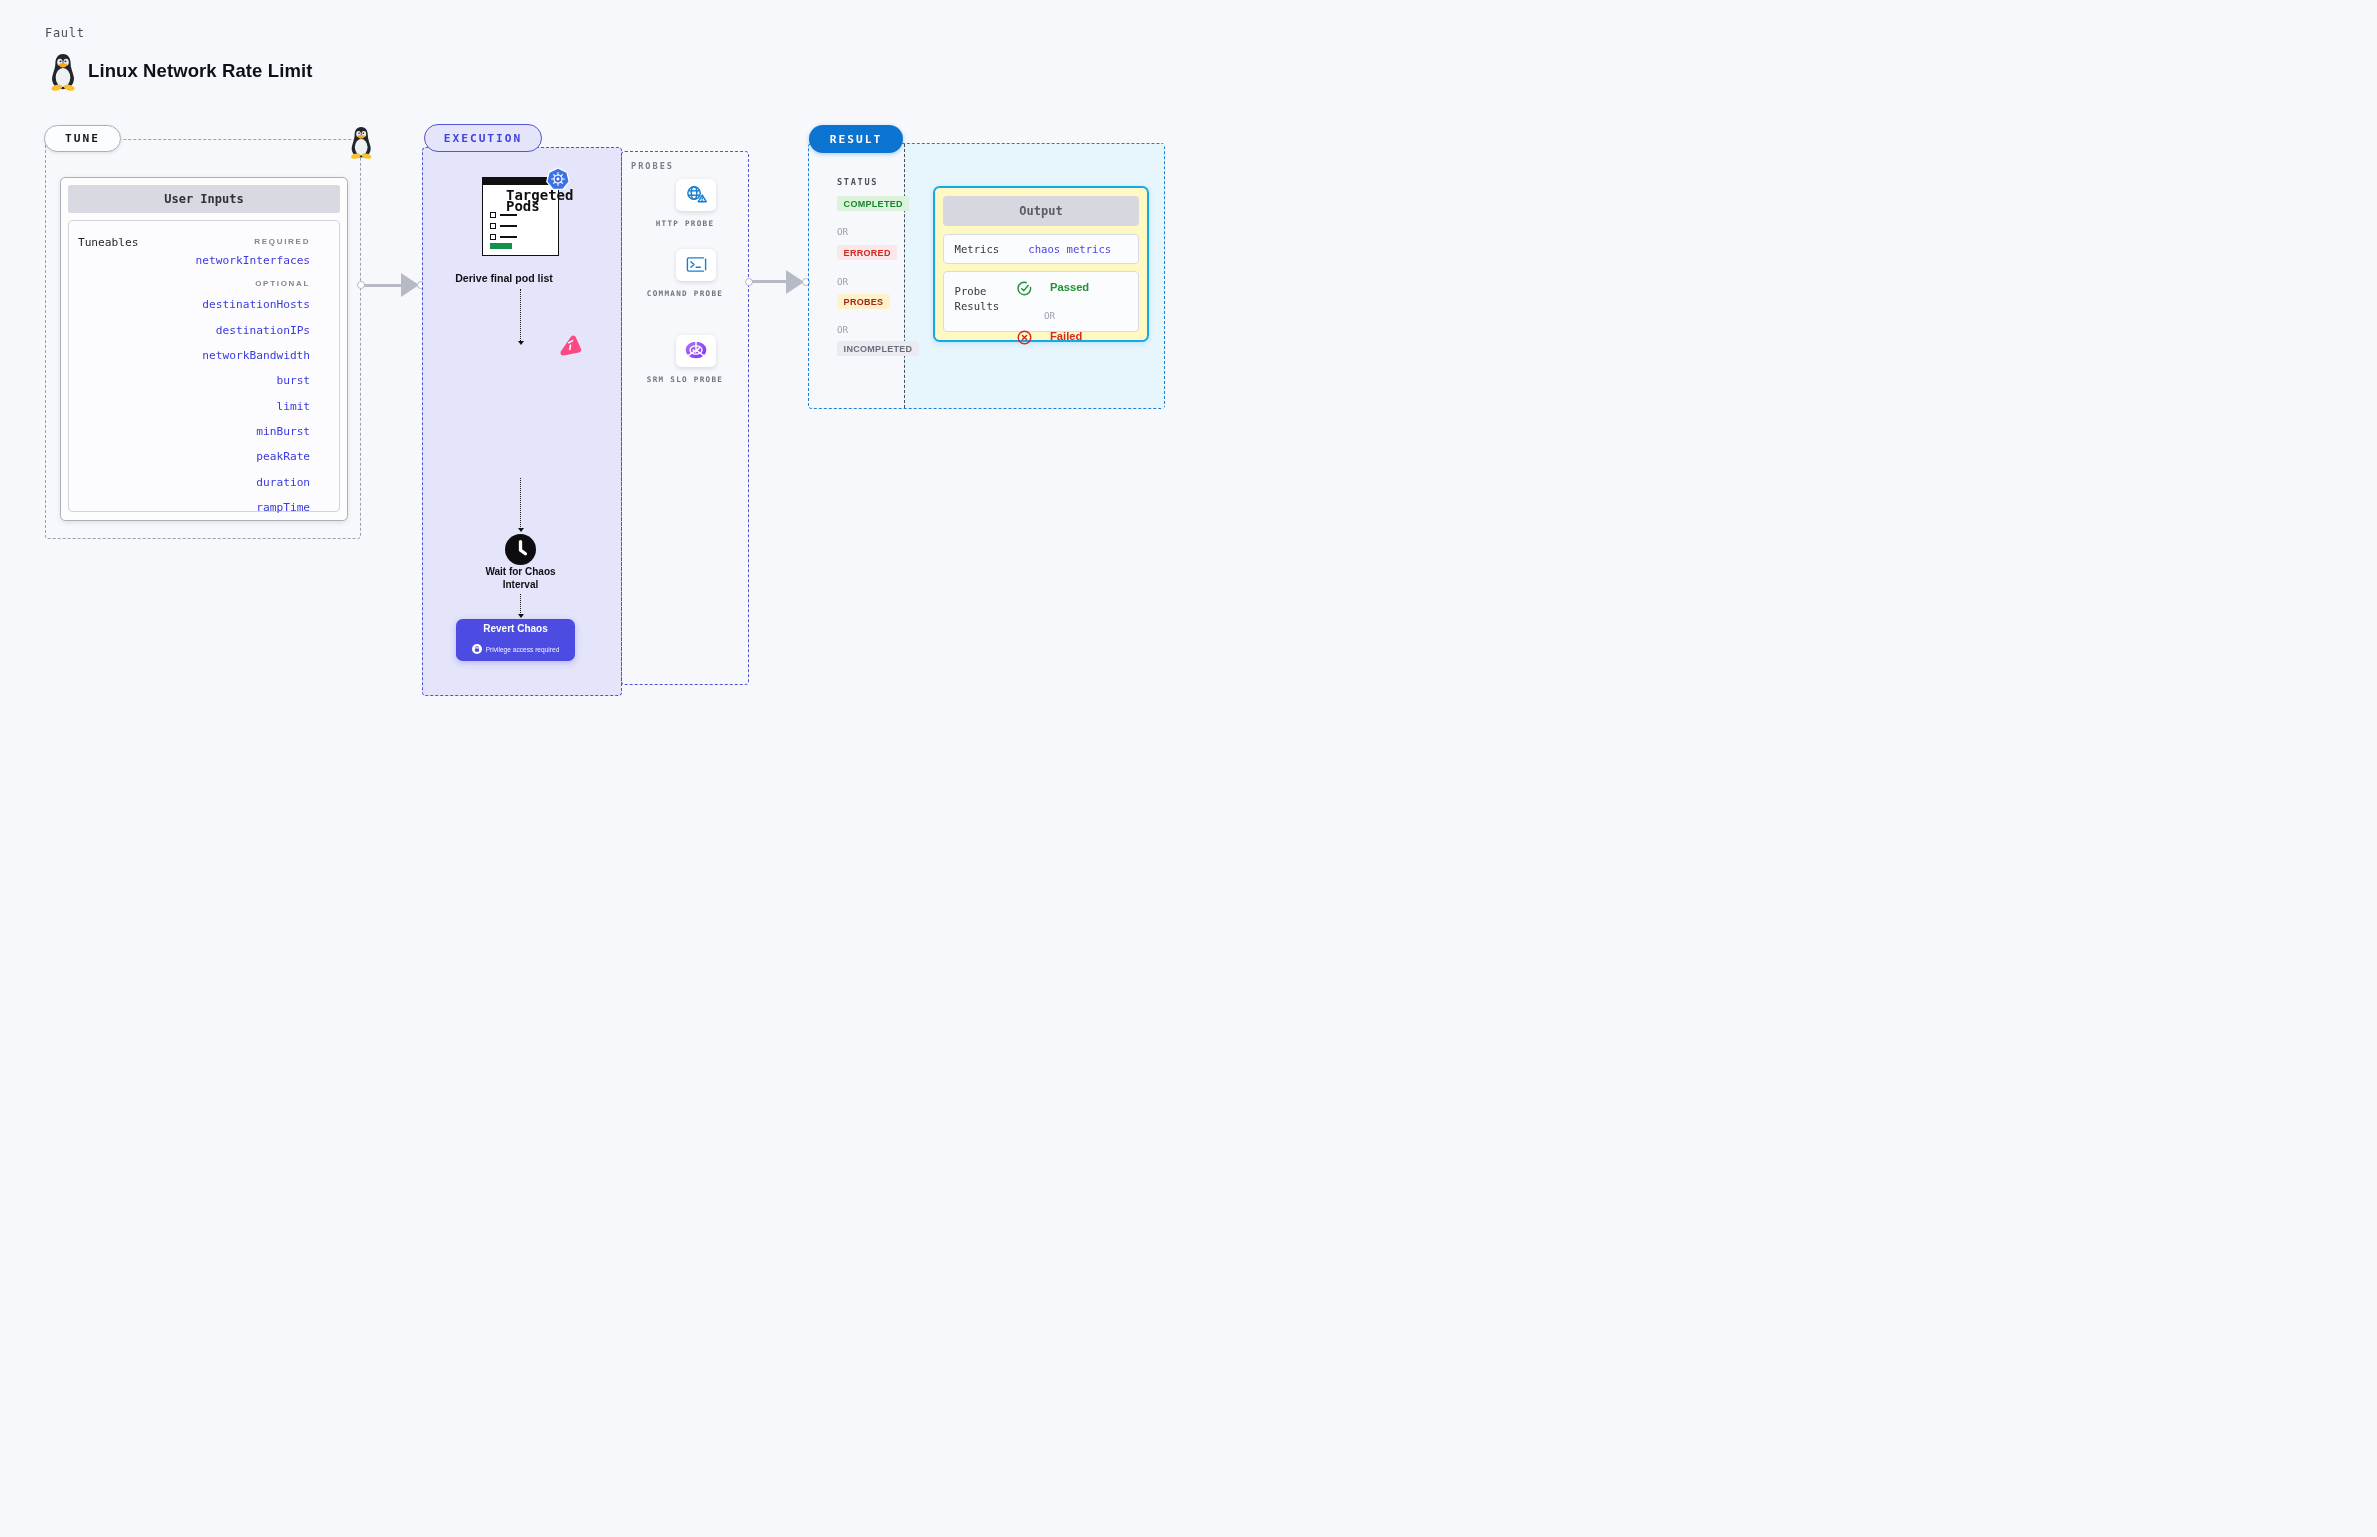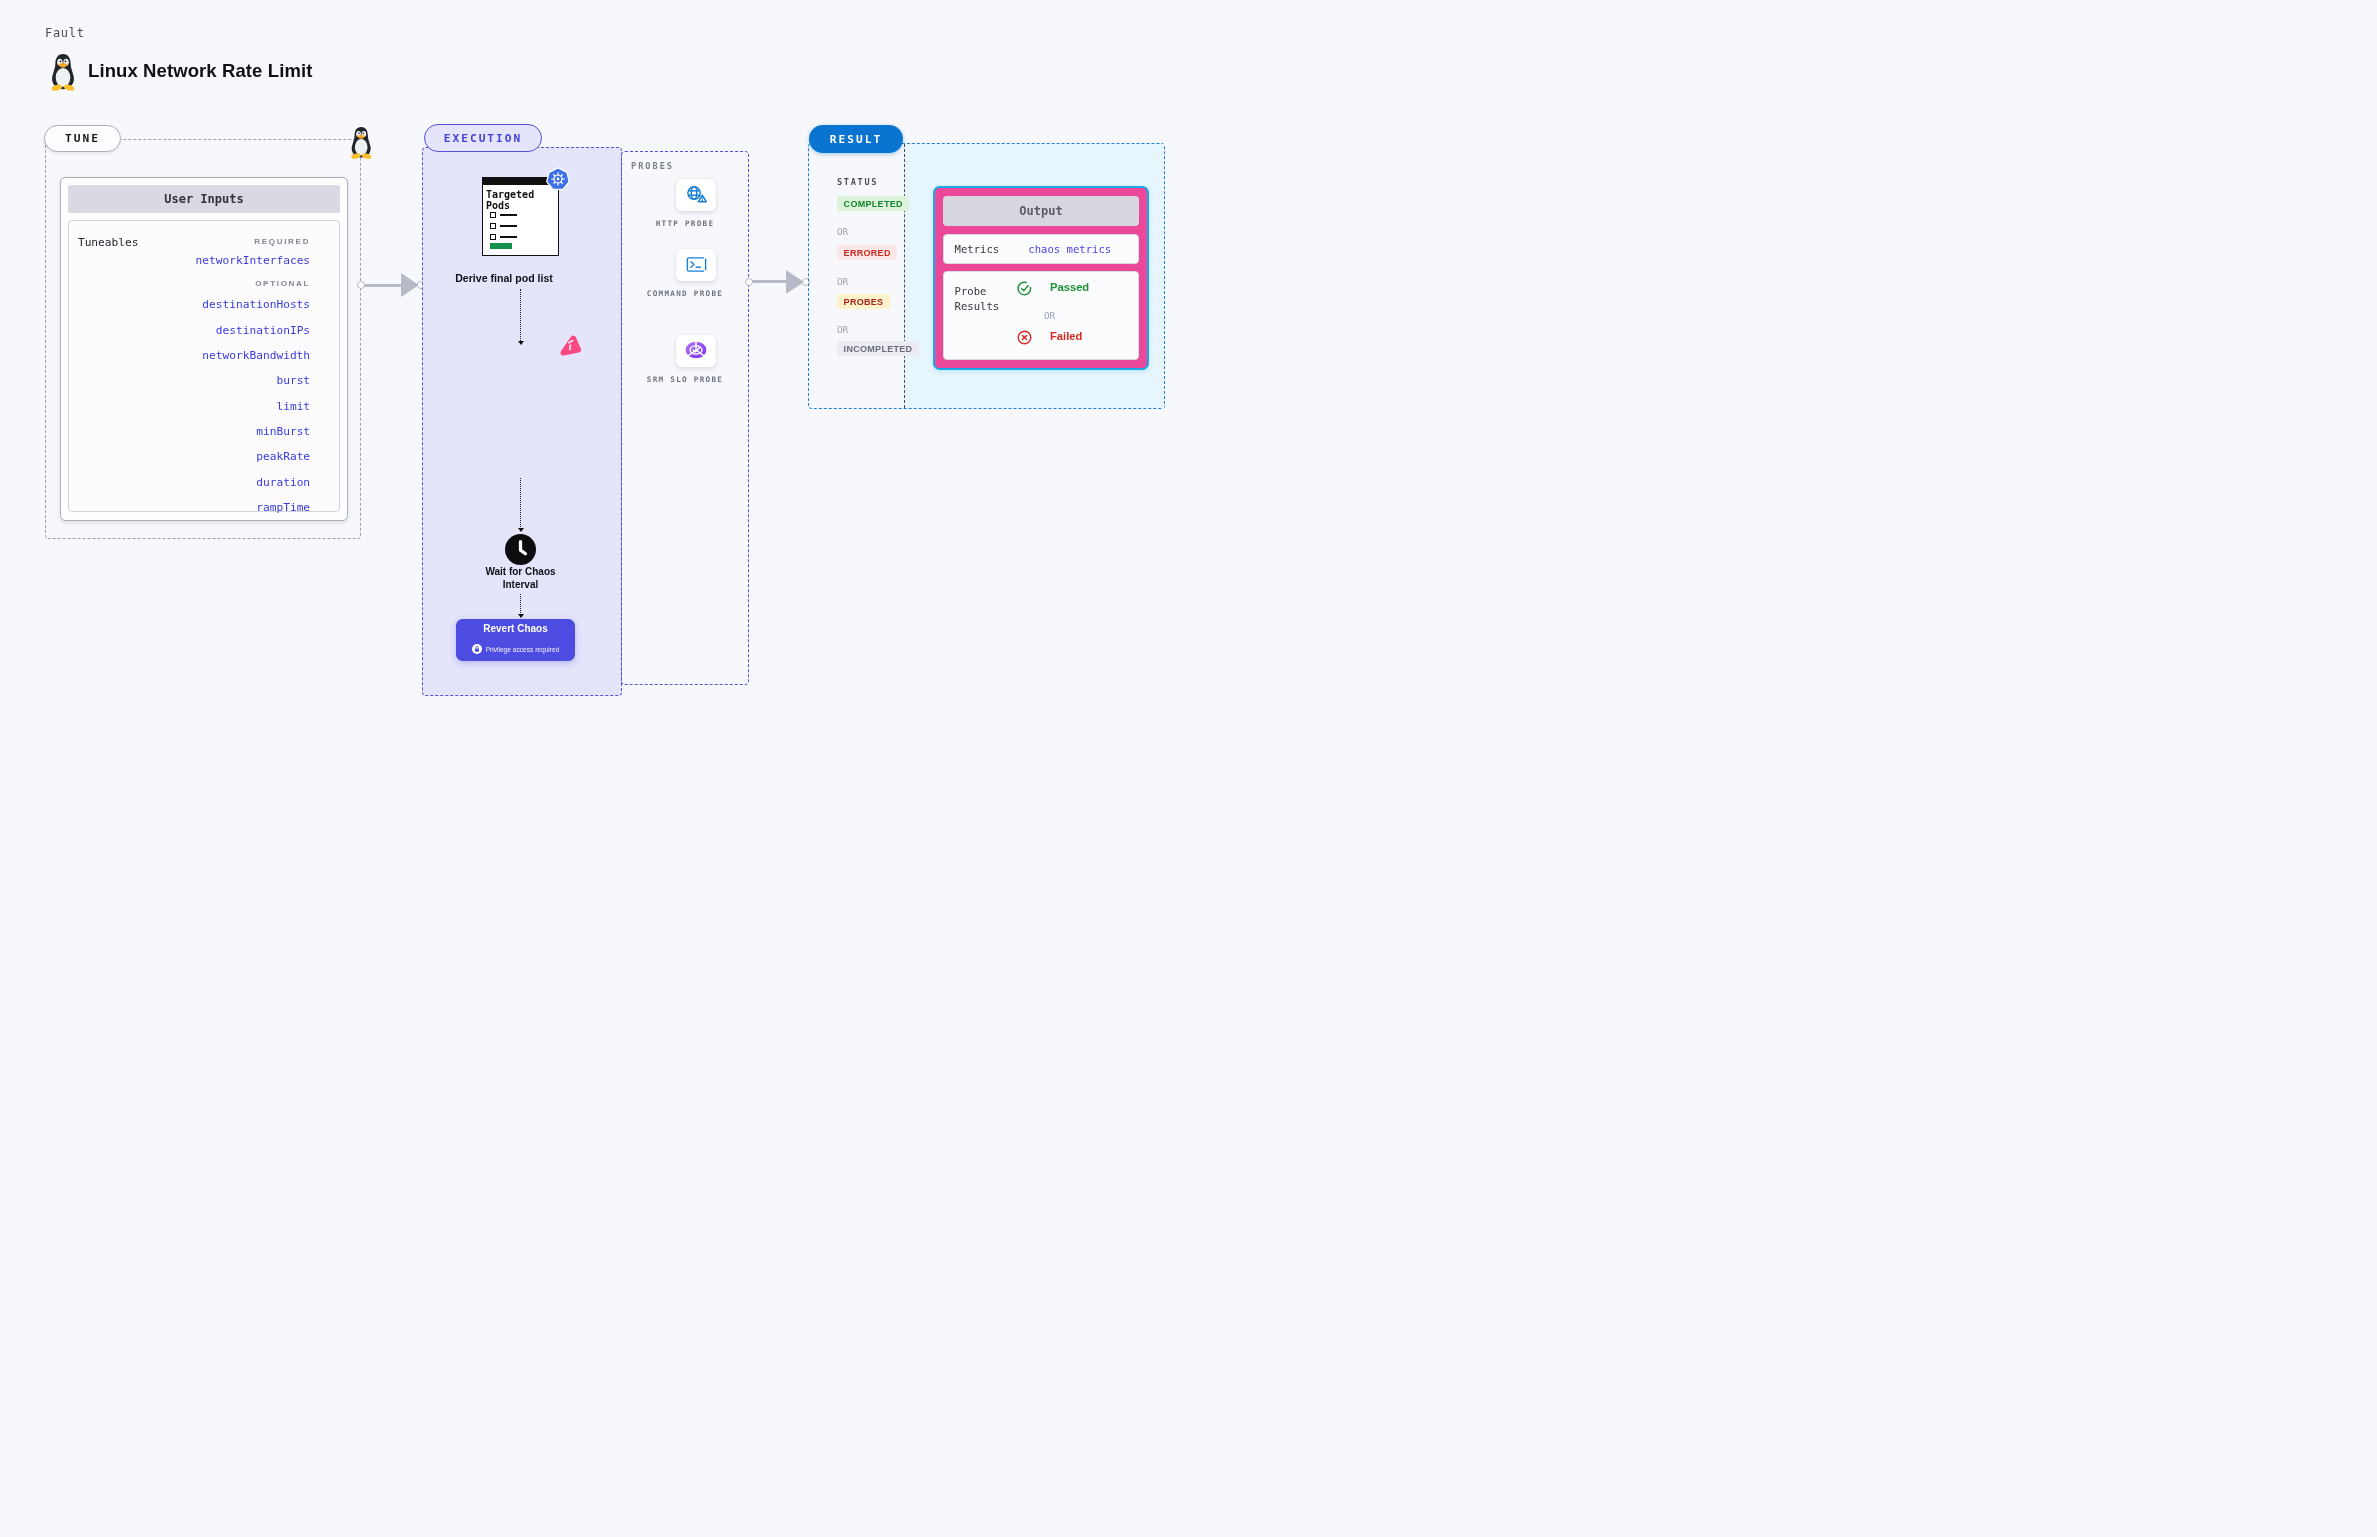--- a/index.html
+++ b/index.html
@@ -54,7 +54,7 @@
   
   .pods-card { left:482px; top:177px; width:77px; height:79px; background:#fff; border:1.7px solid #101010; }
   .pods-bar { position:absolute; left:-0.7px; right:-0.7px; top:-0.7px; height:8px; background:#101010; }
-  .pods-title { position:absolute; left:3px; top:12px; font-family:"DejaVu Sans Mono",monospace; font-weight:bold; font-size:10px; line-height:10.6px; color:#101010; width:57px; }
+  .pods-title { position:absolute; left:23px; top:12px; font-family:"DejaVu Sans Mono",monospace; font-weight:bold; font-size:14px; line-height:10.6px; color:#101010; width:57px; }
   .pods-row { position:absolute; left:6.6px; display:flex; align-items:center; gap:4.6px; }
   .pods-cb { width:6px; height:6px; border:1.3px solid #101010; }
   .pods-line { width:17px; height:1.3px; background:#101010; }

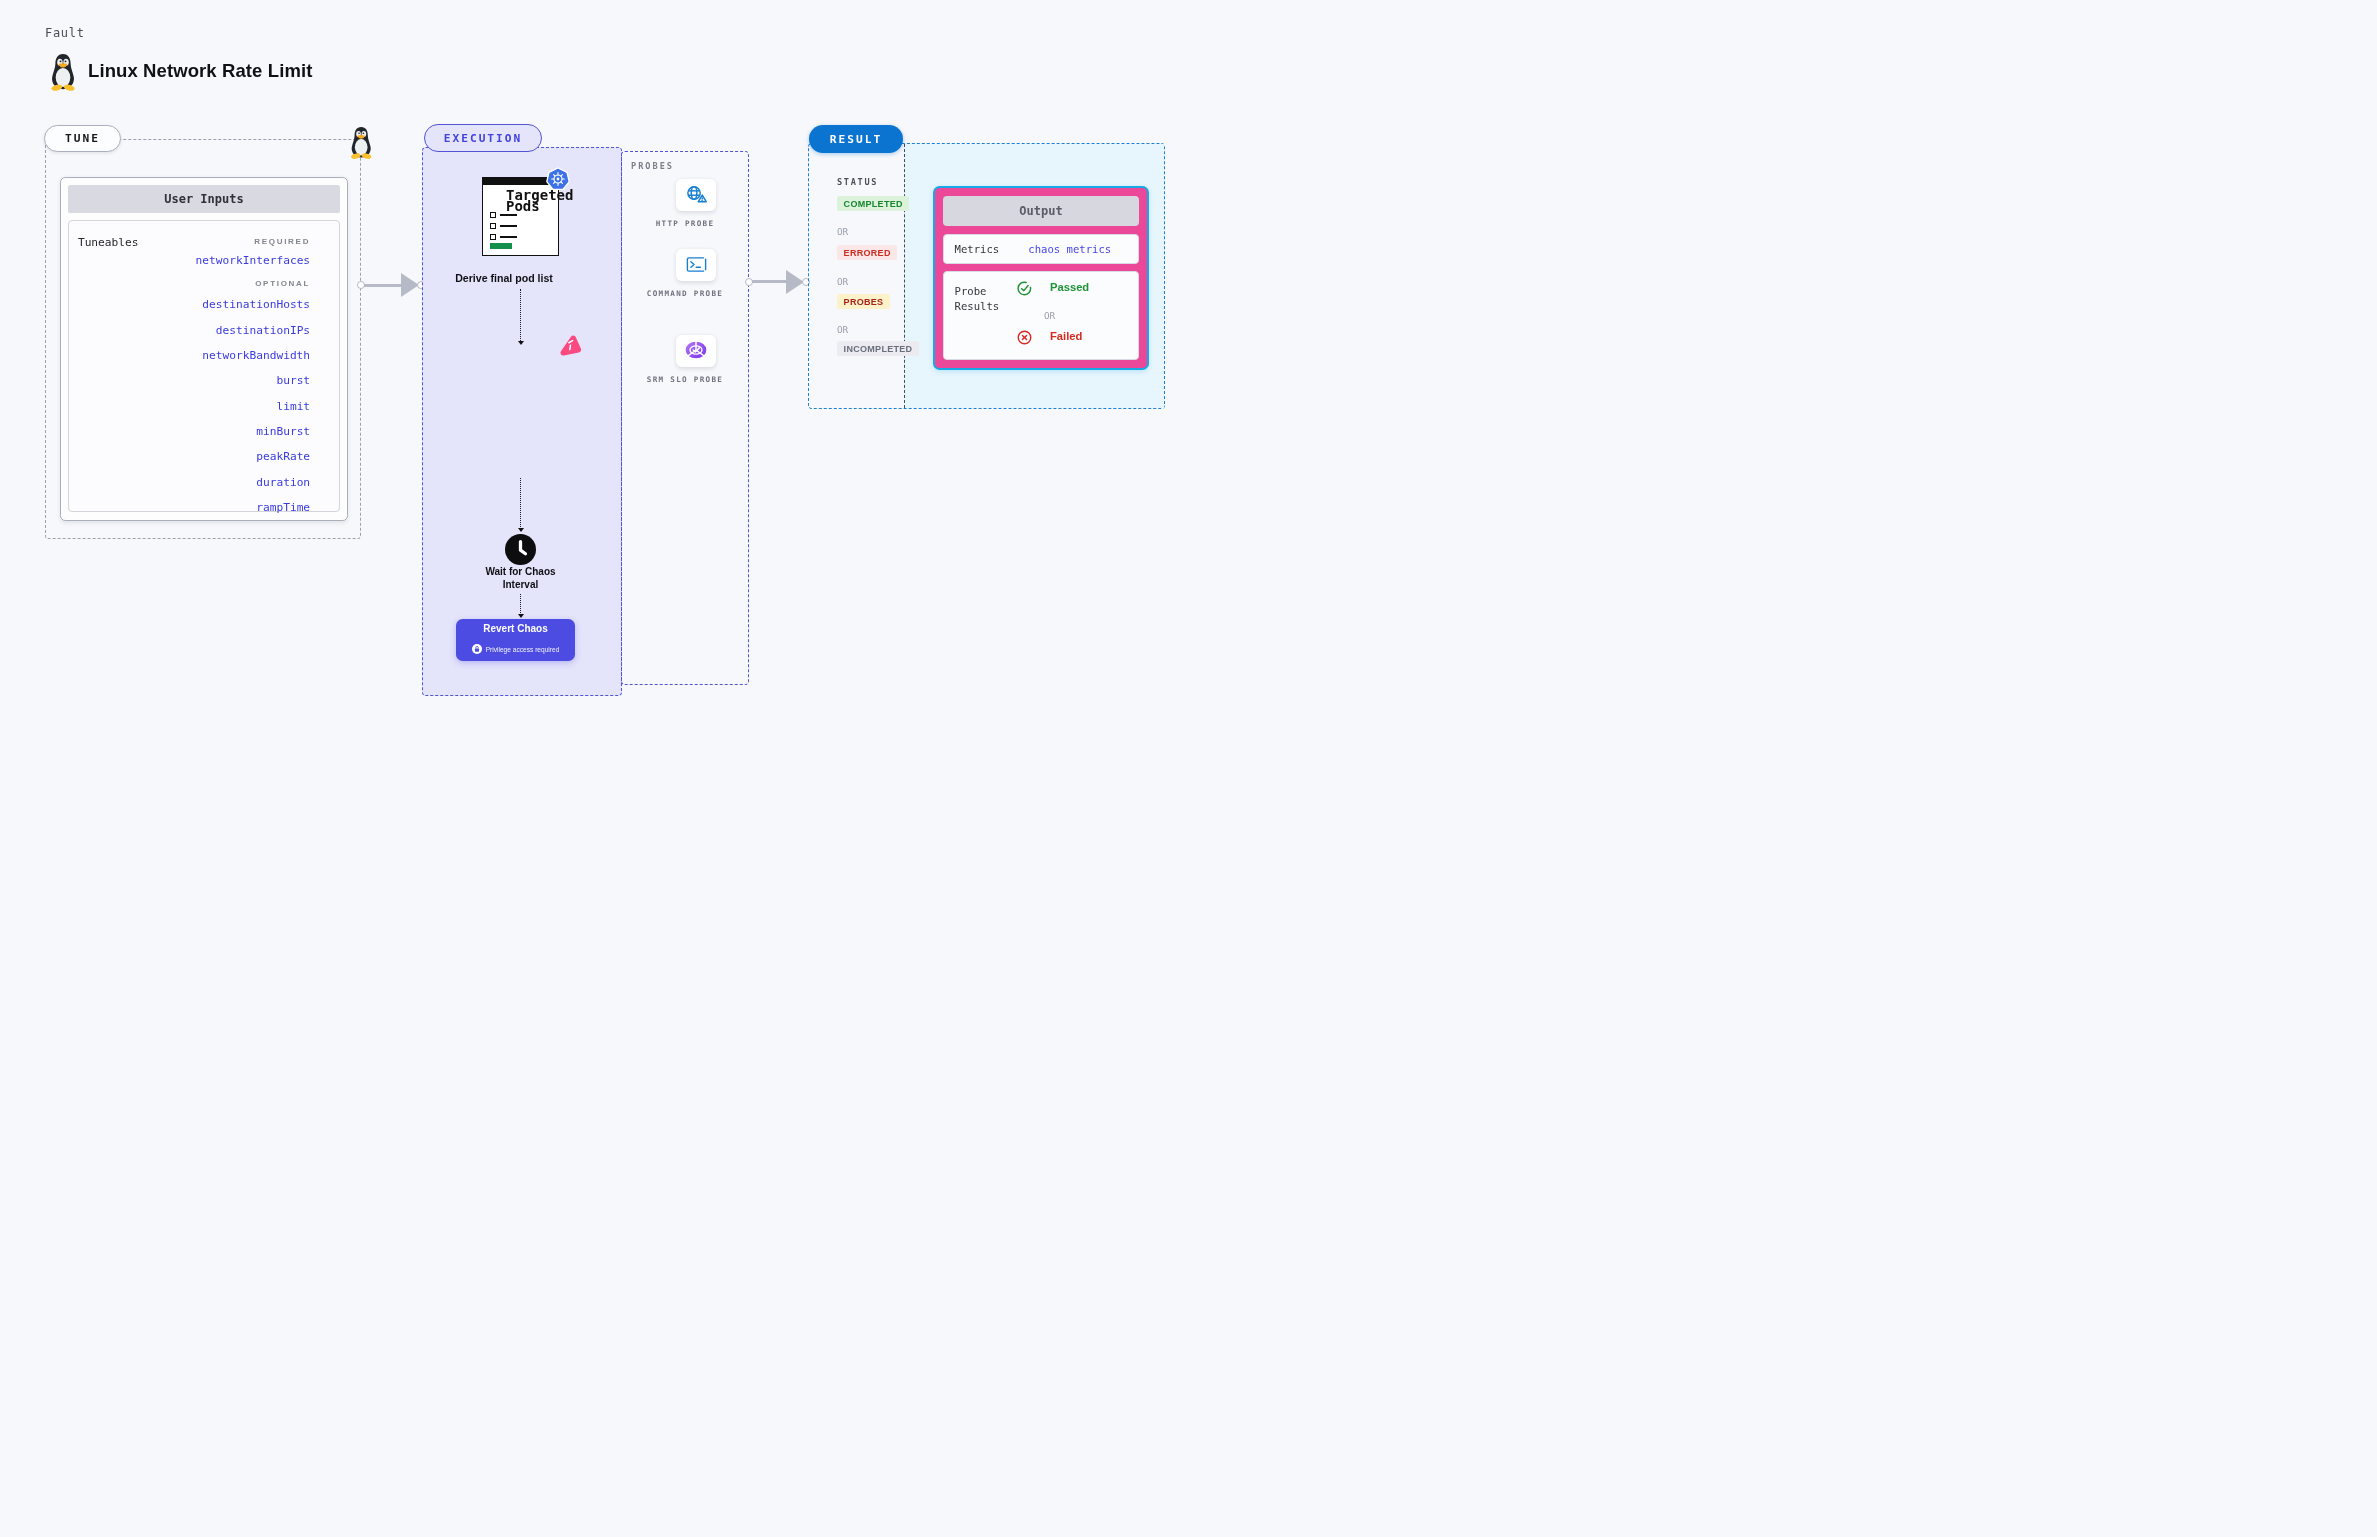--- a/index.html
+++ b/index.html
@@ -87,7 +87,7 @@
   .b-incompleted { background:#ebebf1; color:#696e7b; }
   .or { font-family:"DejaVu Sans Mono",monospace; font-size:9.3px; color:#9aa0ae; }
 
-  .output { left:933px; top:186px; width:216px; height:184px; background:#ec4899; border:2px solid #15a9e6; border-radius:6.6px; box-shadow:0 1.3px 5.3px rgba(21,169,230,.18); }
+  .output { left:933px; top:186px; width:216px; height:156px; background:#fef9c3; border:2px solid #15a9e6; border-radius:6.6px; box-shadow:0 1.3px 5.3px rgba(21,169,230,.18); }
   .out-head { position:absolute; left:8px; right:8px; top:8px; height:30px; background:#d6d7df; border-radius:4px;
               display:flex; align-items:center; justify-content:center;
               font-family:"DejaVu Sans Mono",monospace; font-weight:bold; font-size:12px; color:#5b5c67; }

